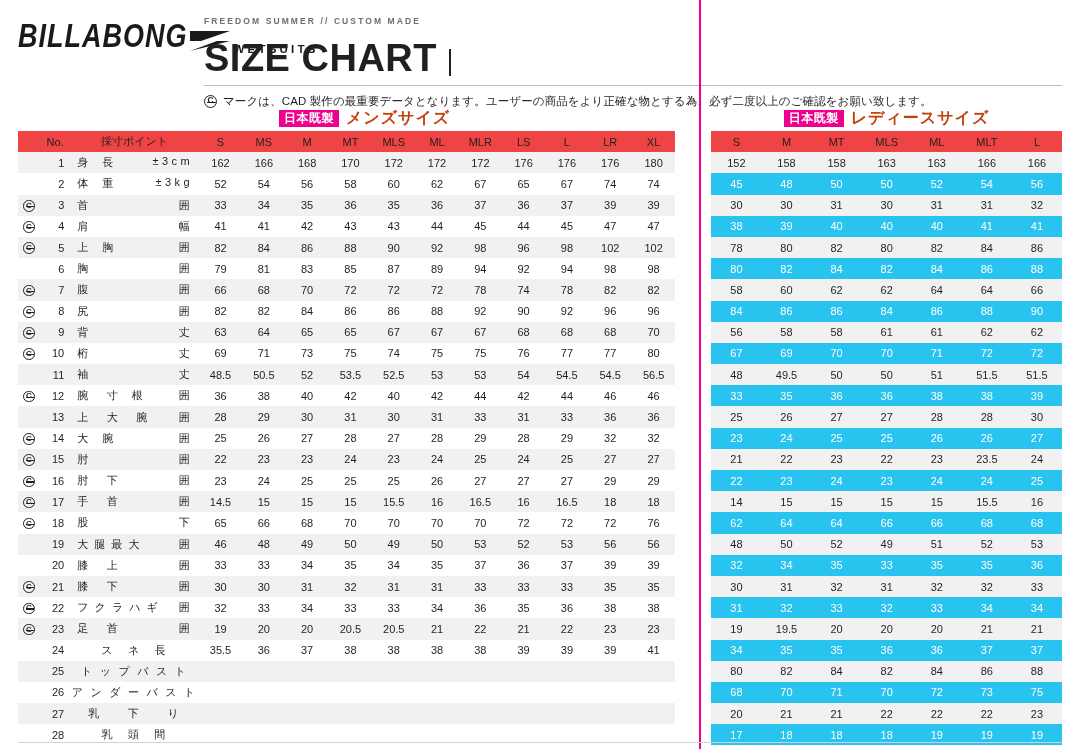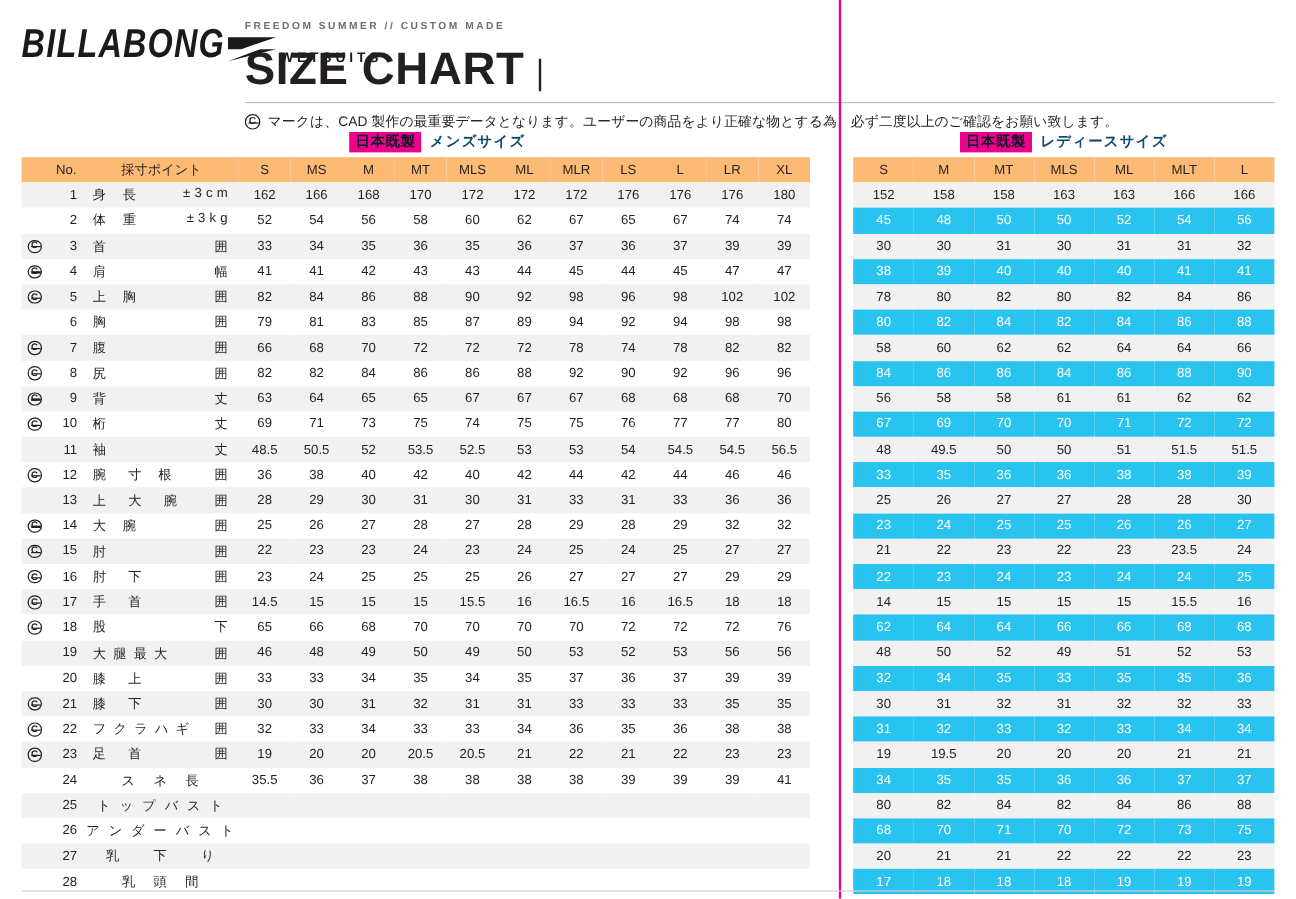--- a/index.html
+++ b/index.html
@@ -90,7 +90,7 @@
   .bar-left { width:693px; flex:0 0 693px; }
   .bar-right { flex:1 1 auto; }
   .tag-jp {
-    background:#ec008c; color:#0f172a; font-size:12px; font-weight:bold;
+    background:#ec008c; color:#ffffff; font-size:12px; font-weight:bold;
     padding:1px 5px; line-height:15px; letter-spacing:0.5px;
   }
   .tag-size {

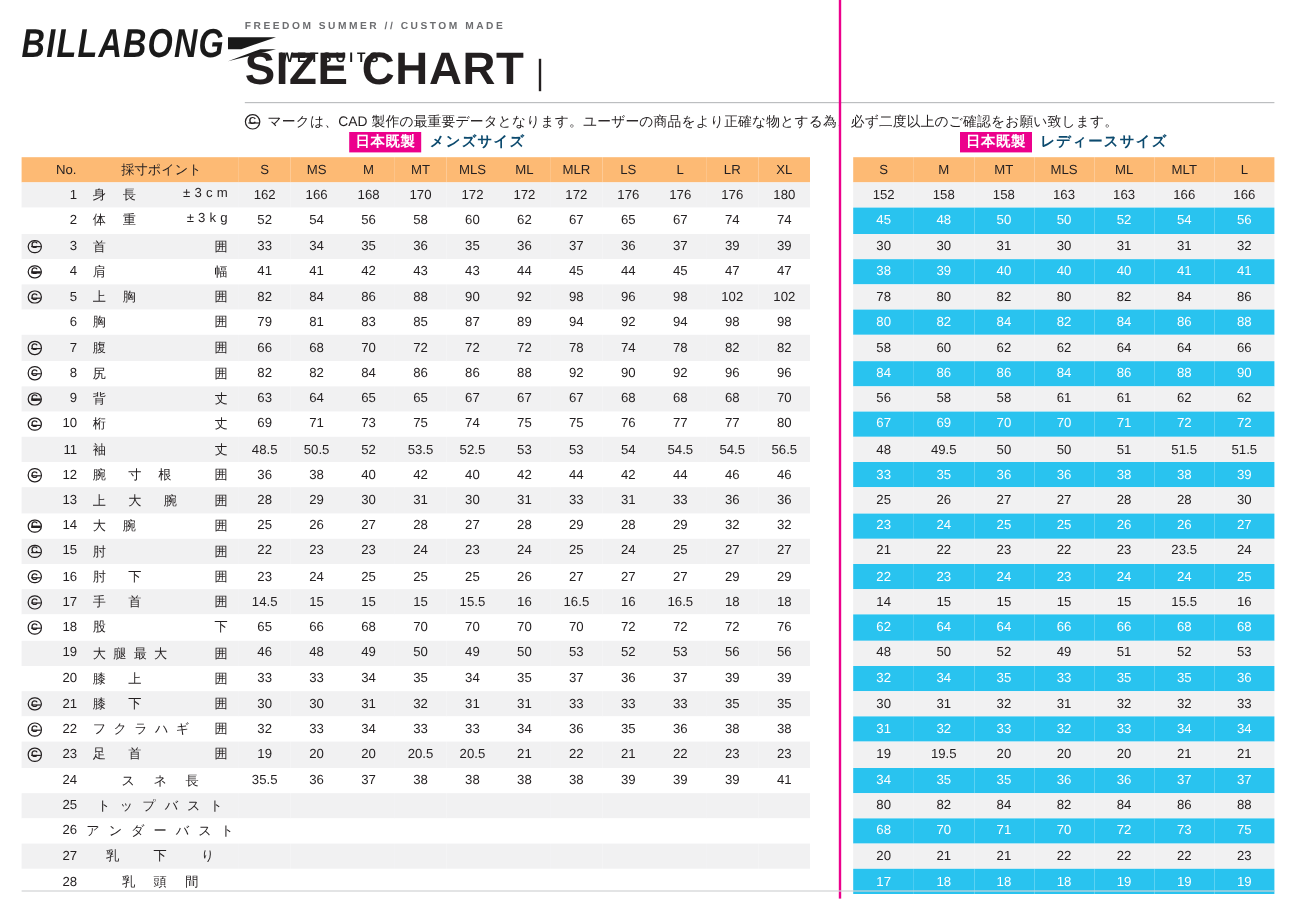--- a/index.html
+++ b/index.html
@@ -94,7 +94,7 @@
     padding:1px 5px; line-height:15px; letter-spacing:0.5px;
   }
   .tag-size {
-    color:#0c4a6e; font-size:12px; font-weight:bold; letter-spacing:1px;
+    color:#c2410c; font-size:16px; font-weight:bold; letter-spacing:1px;
   }
 
   

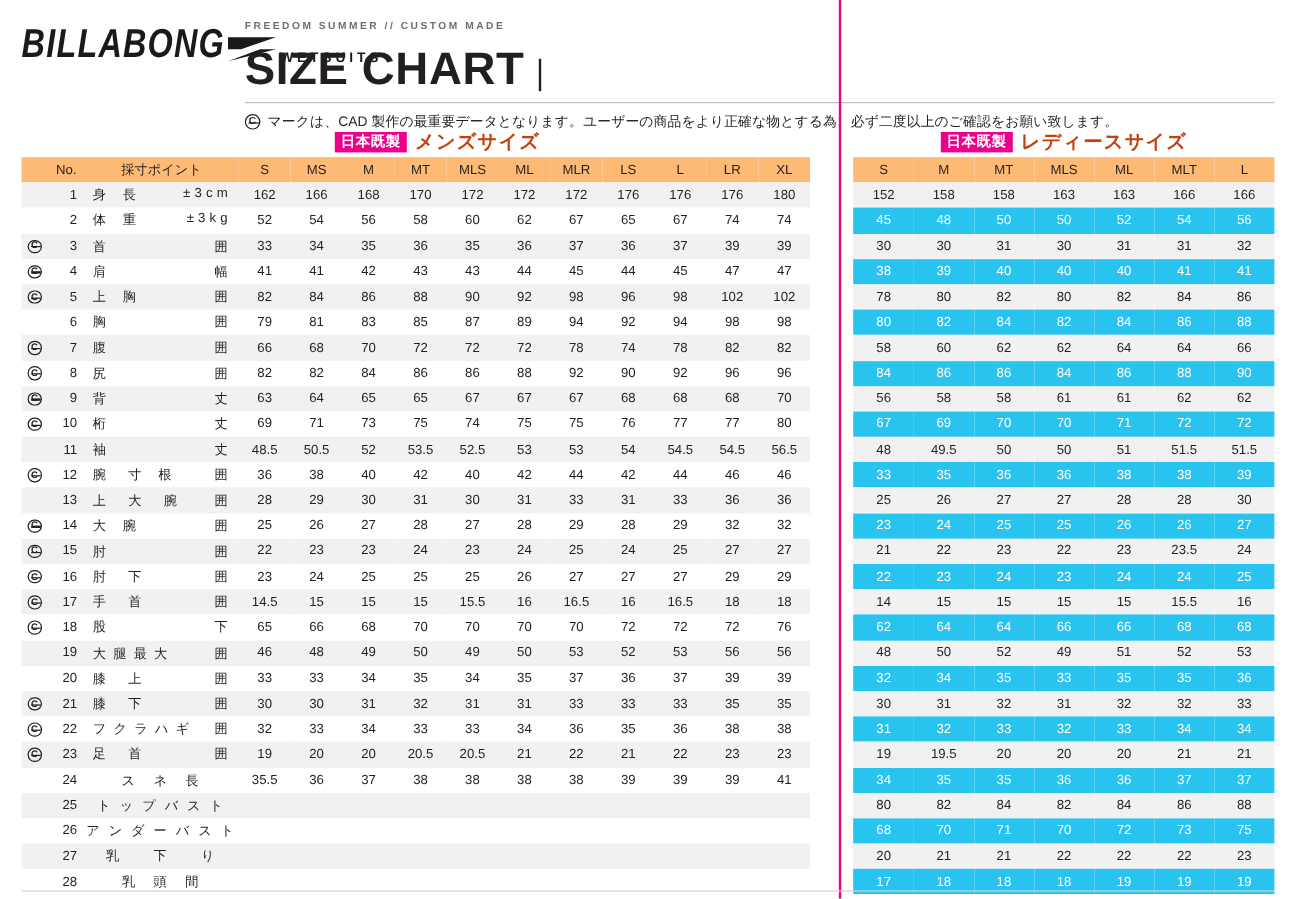--- a/index.html
+++ b/index.html
@@ -105,7 +105,7 @@
     font-weight:normal; color:#231f20;
   }
   thead th {
-    background:#fdba74; color:#ffffff; font-size:10.5px; font-weight:bold;
+    background:#ef4444; color:#ffffff; font-size:10.5px; font-weight:bold;
     height:19px;
   }
   .left-table { width:693px; }

